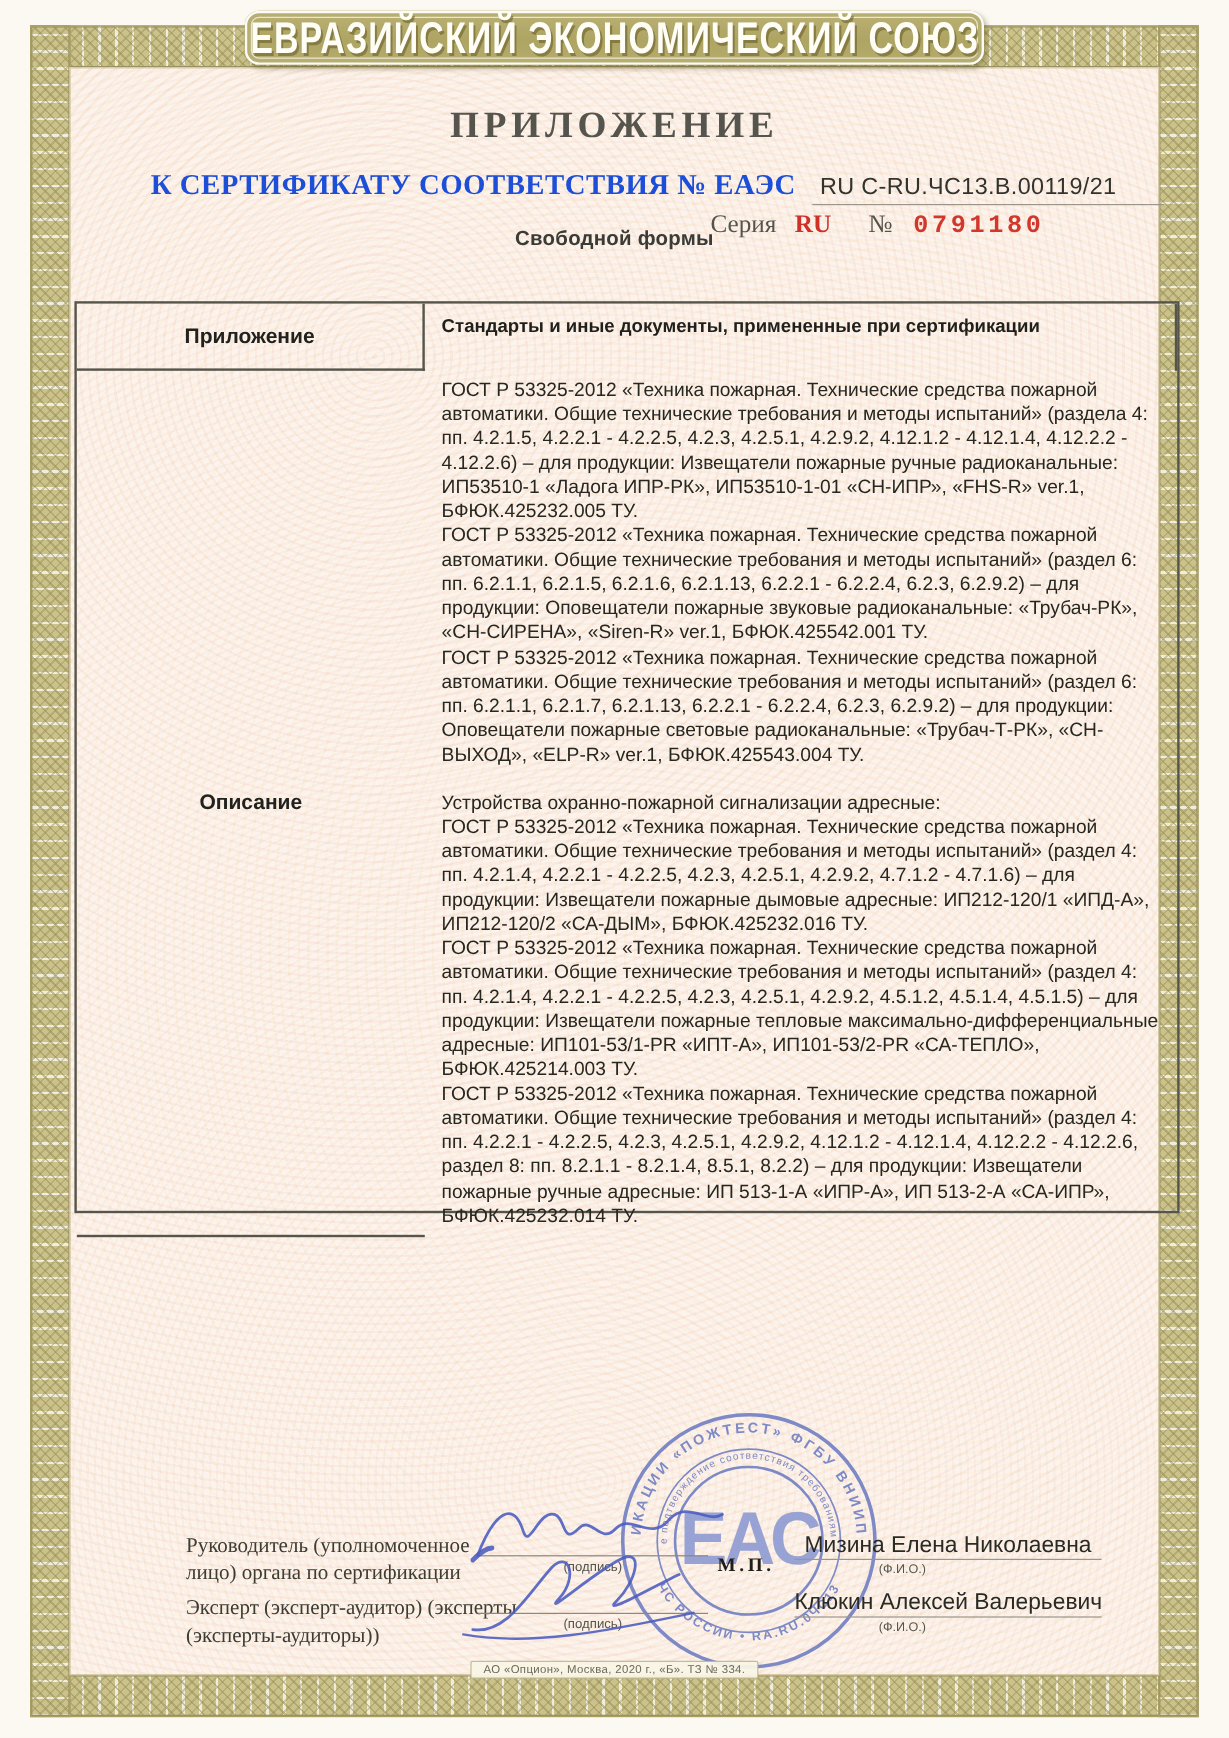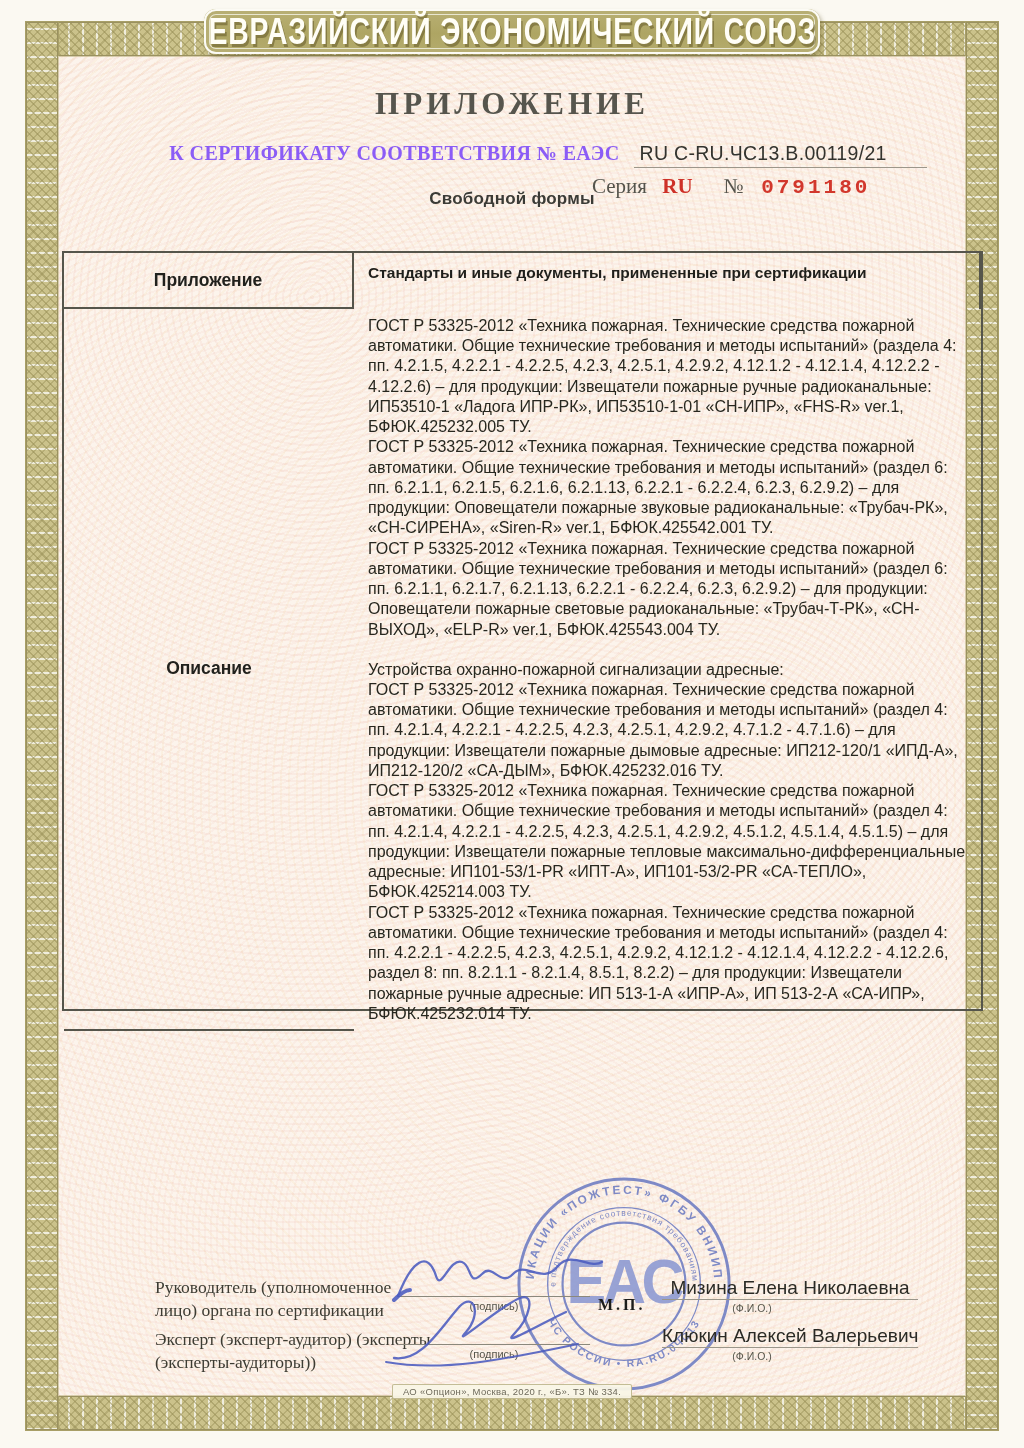--- a/index.html
+++ b/index.html
@@ -67,7 +67,7 @@
     white-space:nowrap;
   }
   .cert-label{
-    font-family:"Liberation Serif",serif;font-weight:bold;font-size:20px;color:#8b5cf6;
+    font-family:"Liberation Serif",serif;font-weight:bold;font-size:24px;color:#1d4ed8;
     letter-spacing:.4px;
   }
   .cert-number{

